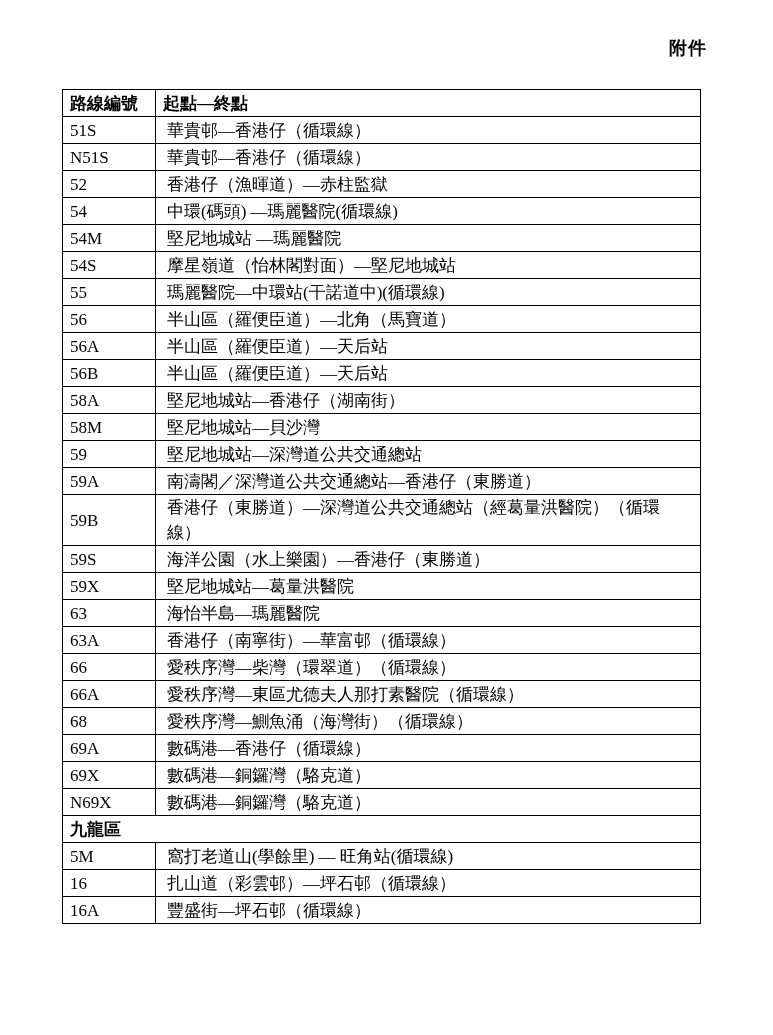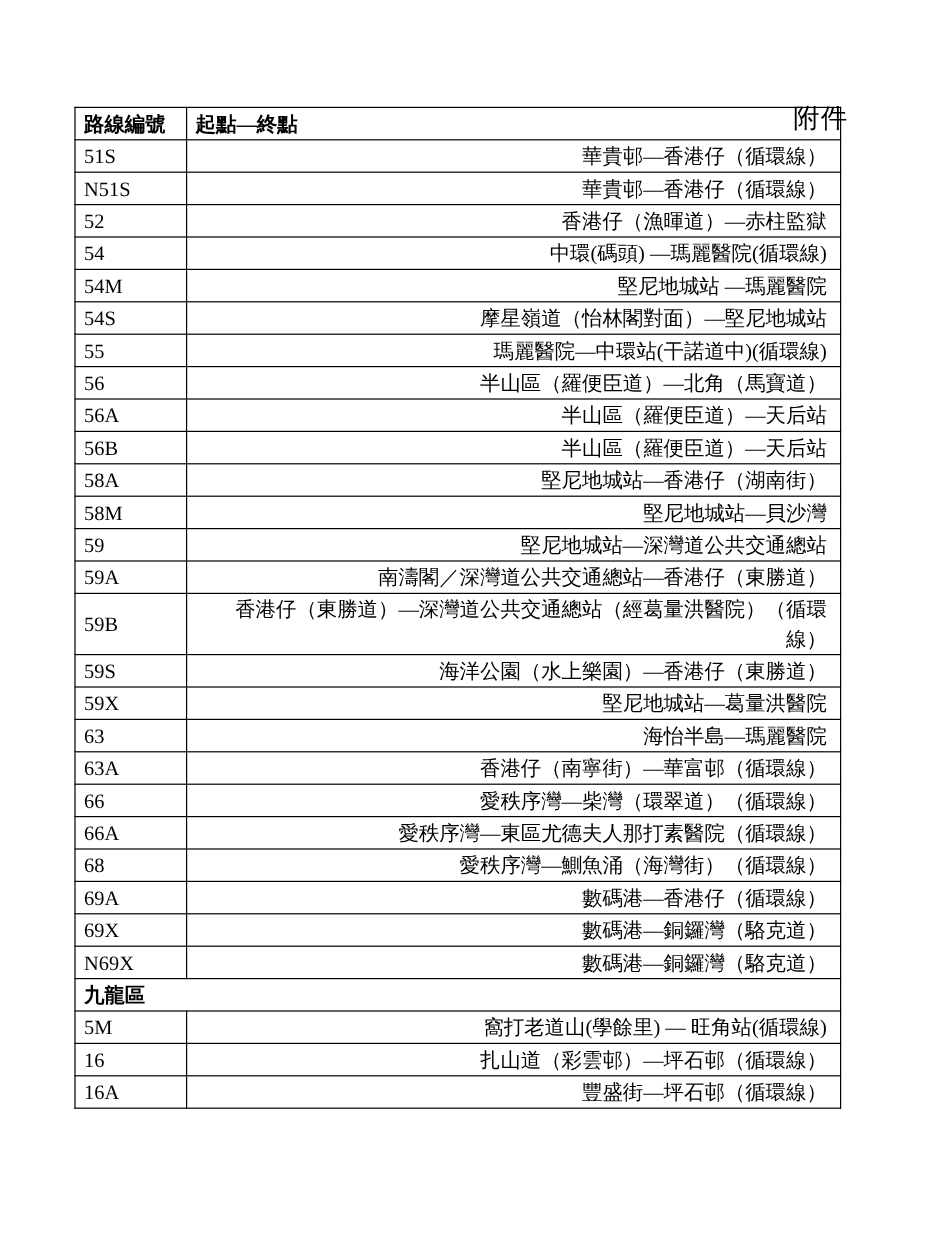--- a/index.html
+++ b/index.html
@@ -19,10 +19,9 @@
     position: absolute;
     top: 36px;
     right: 66px;
-    font-size: 22px;
-    font-weight: normal;
+    font-size: 18px;
+    font-weight: bold;
     letter-spacing: 1px;
-    margin-top: 48px;
   }
   table.routes {
     position: absolute;

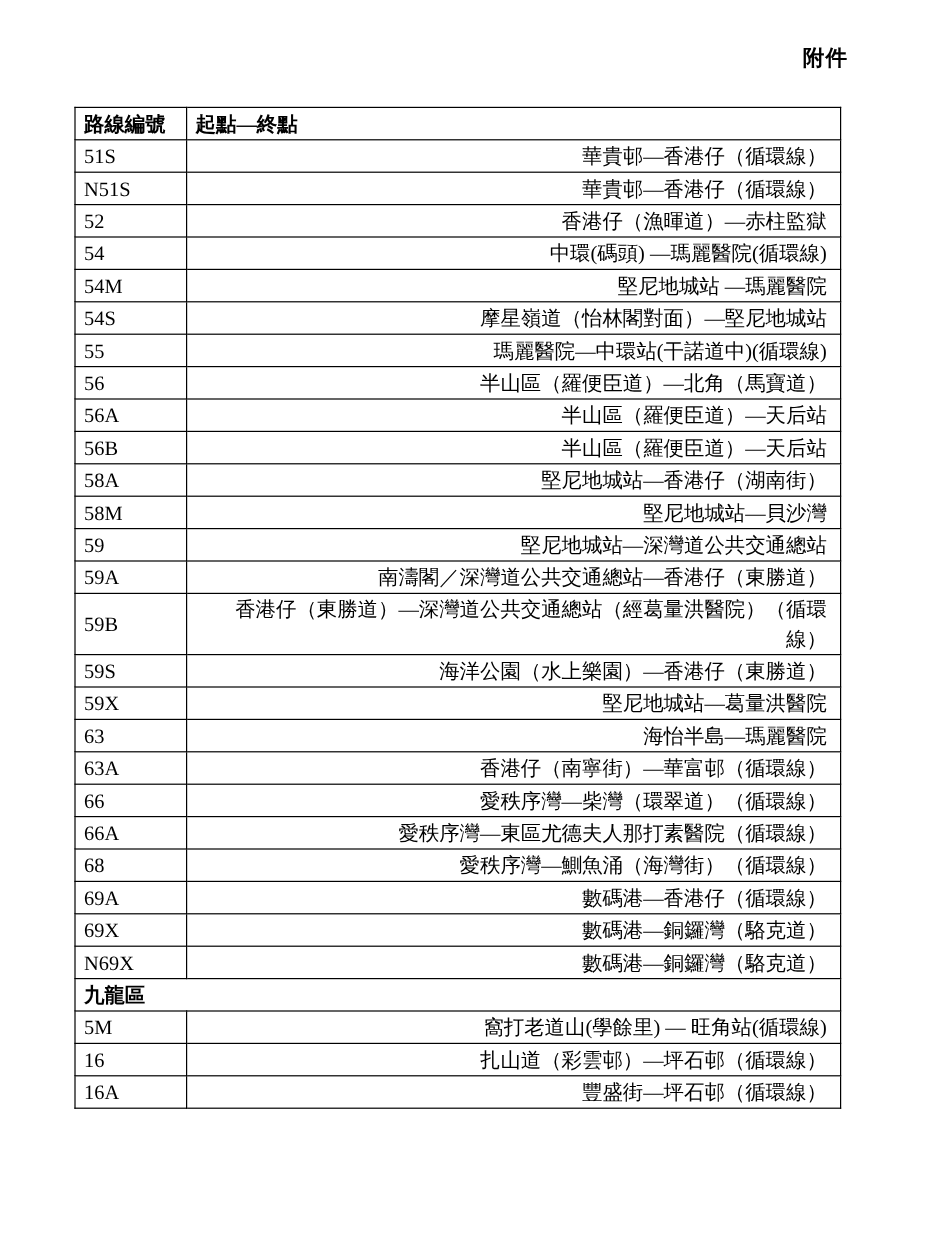--- a/index.html
+++ b/index.html
@@ -52,7 +52,6 @@
   }
   table.routes td.desc {
     padding: 0 11px;
-    text-align: right;
   }
   table.routes tr.section td {
     font-weight: bold;

